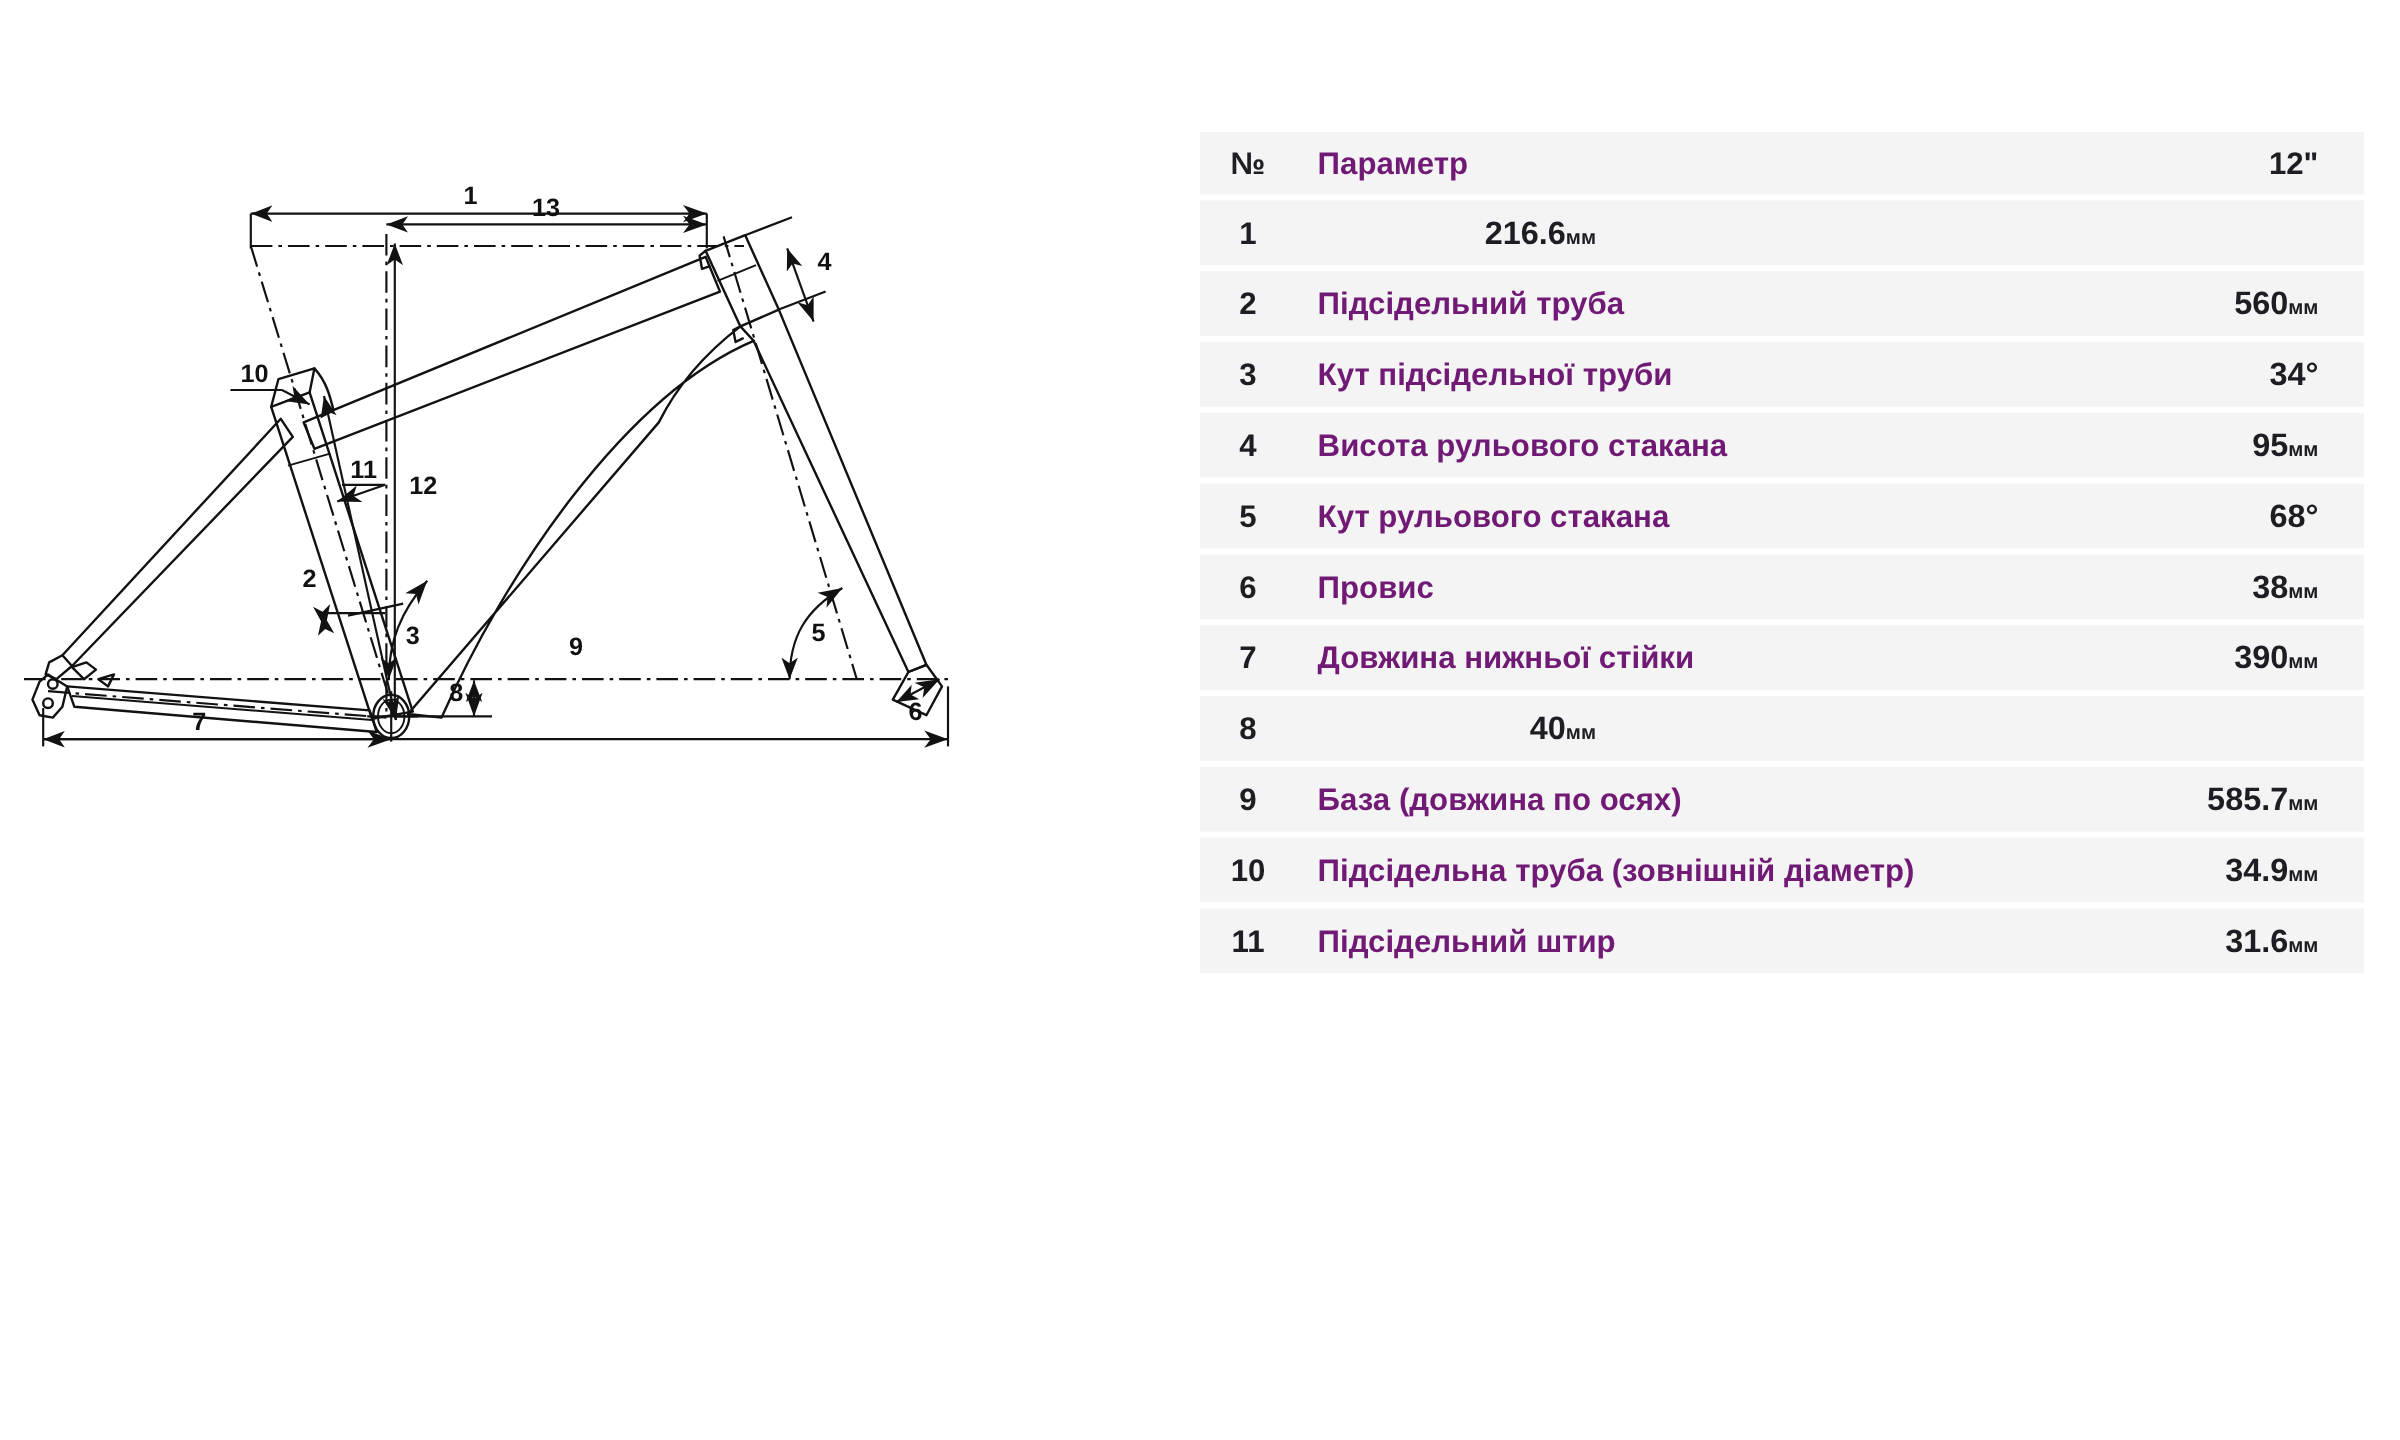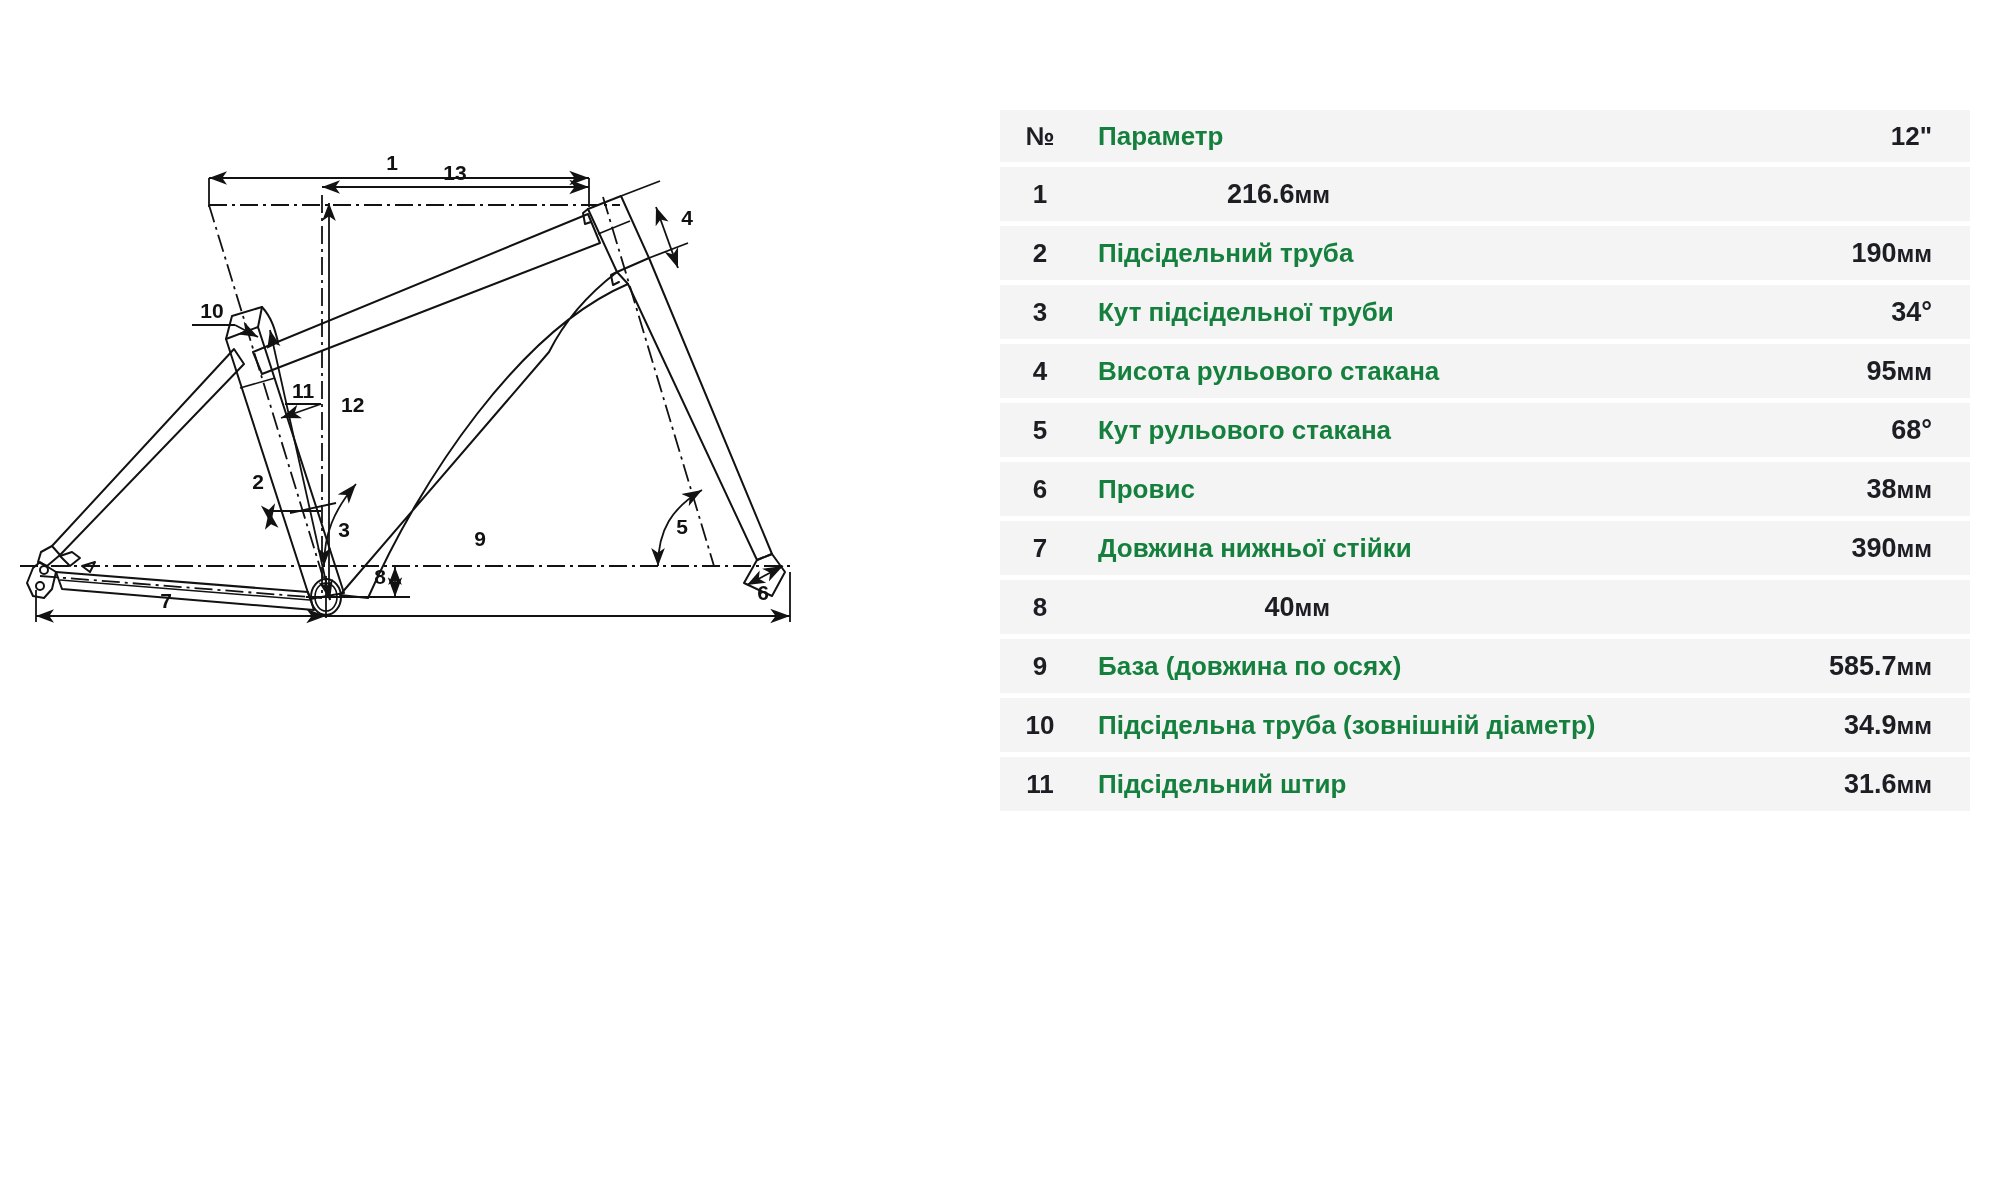--- a/index.html
+++ b/index.html
@@ -76,7 +76,7 @@
     padding-left: 18px;
     font-size: 26px;
     font-weight: 700;
-    color: #15803d;
+    color: #701a75;
     white-space: nowrap;
   }
 

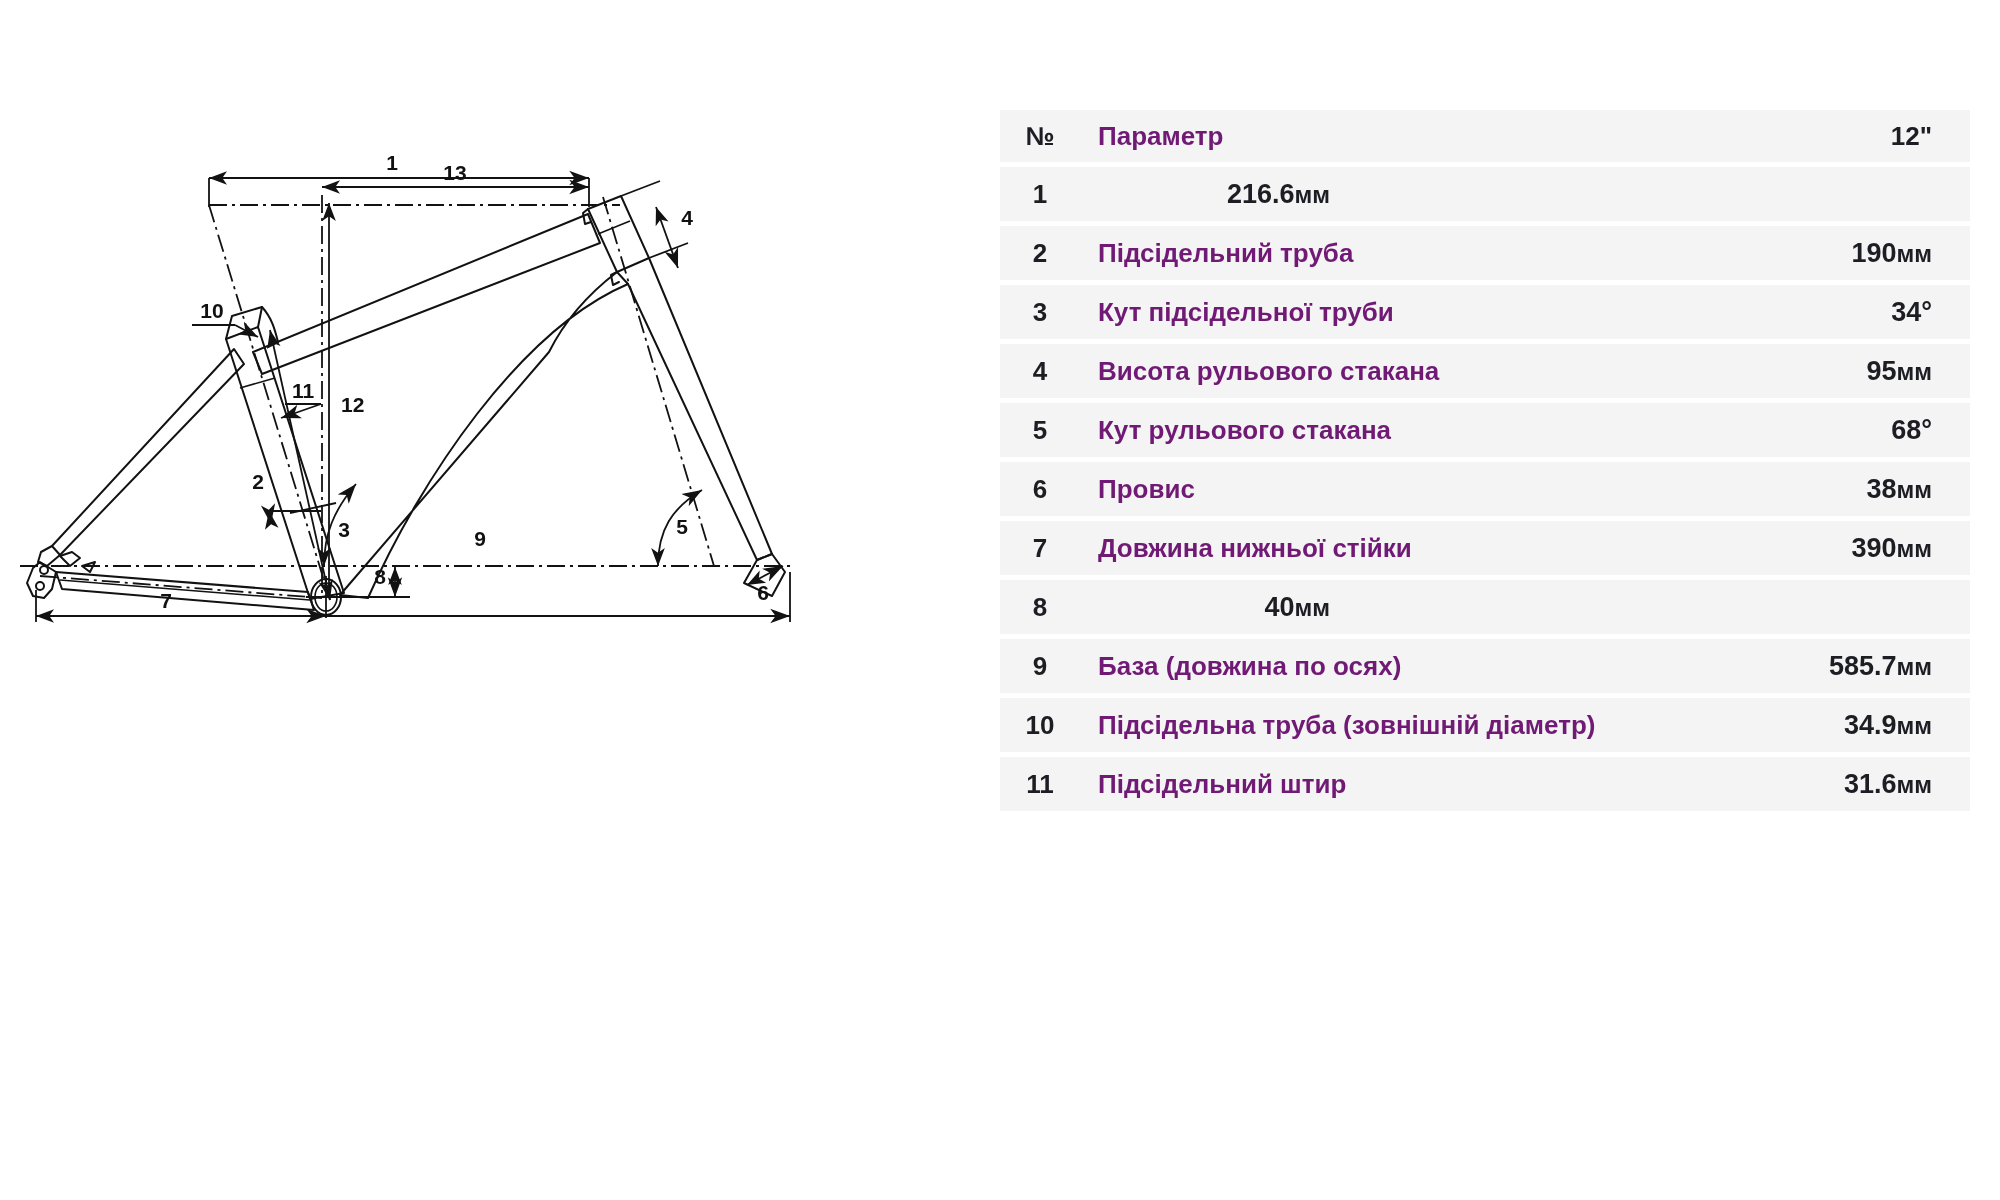--- a/index.html
+++ b/index.html
@@ -99,7 +99,7 @@
   }
 
   .unit {
-    font-size: 24px;
+    font-size: 17px;
   }
 
   

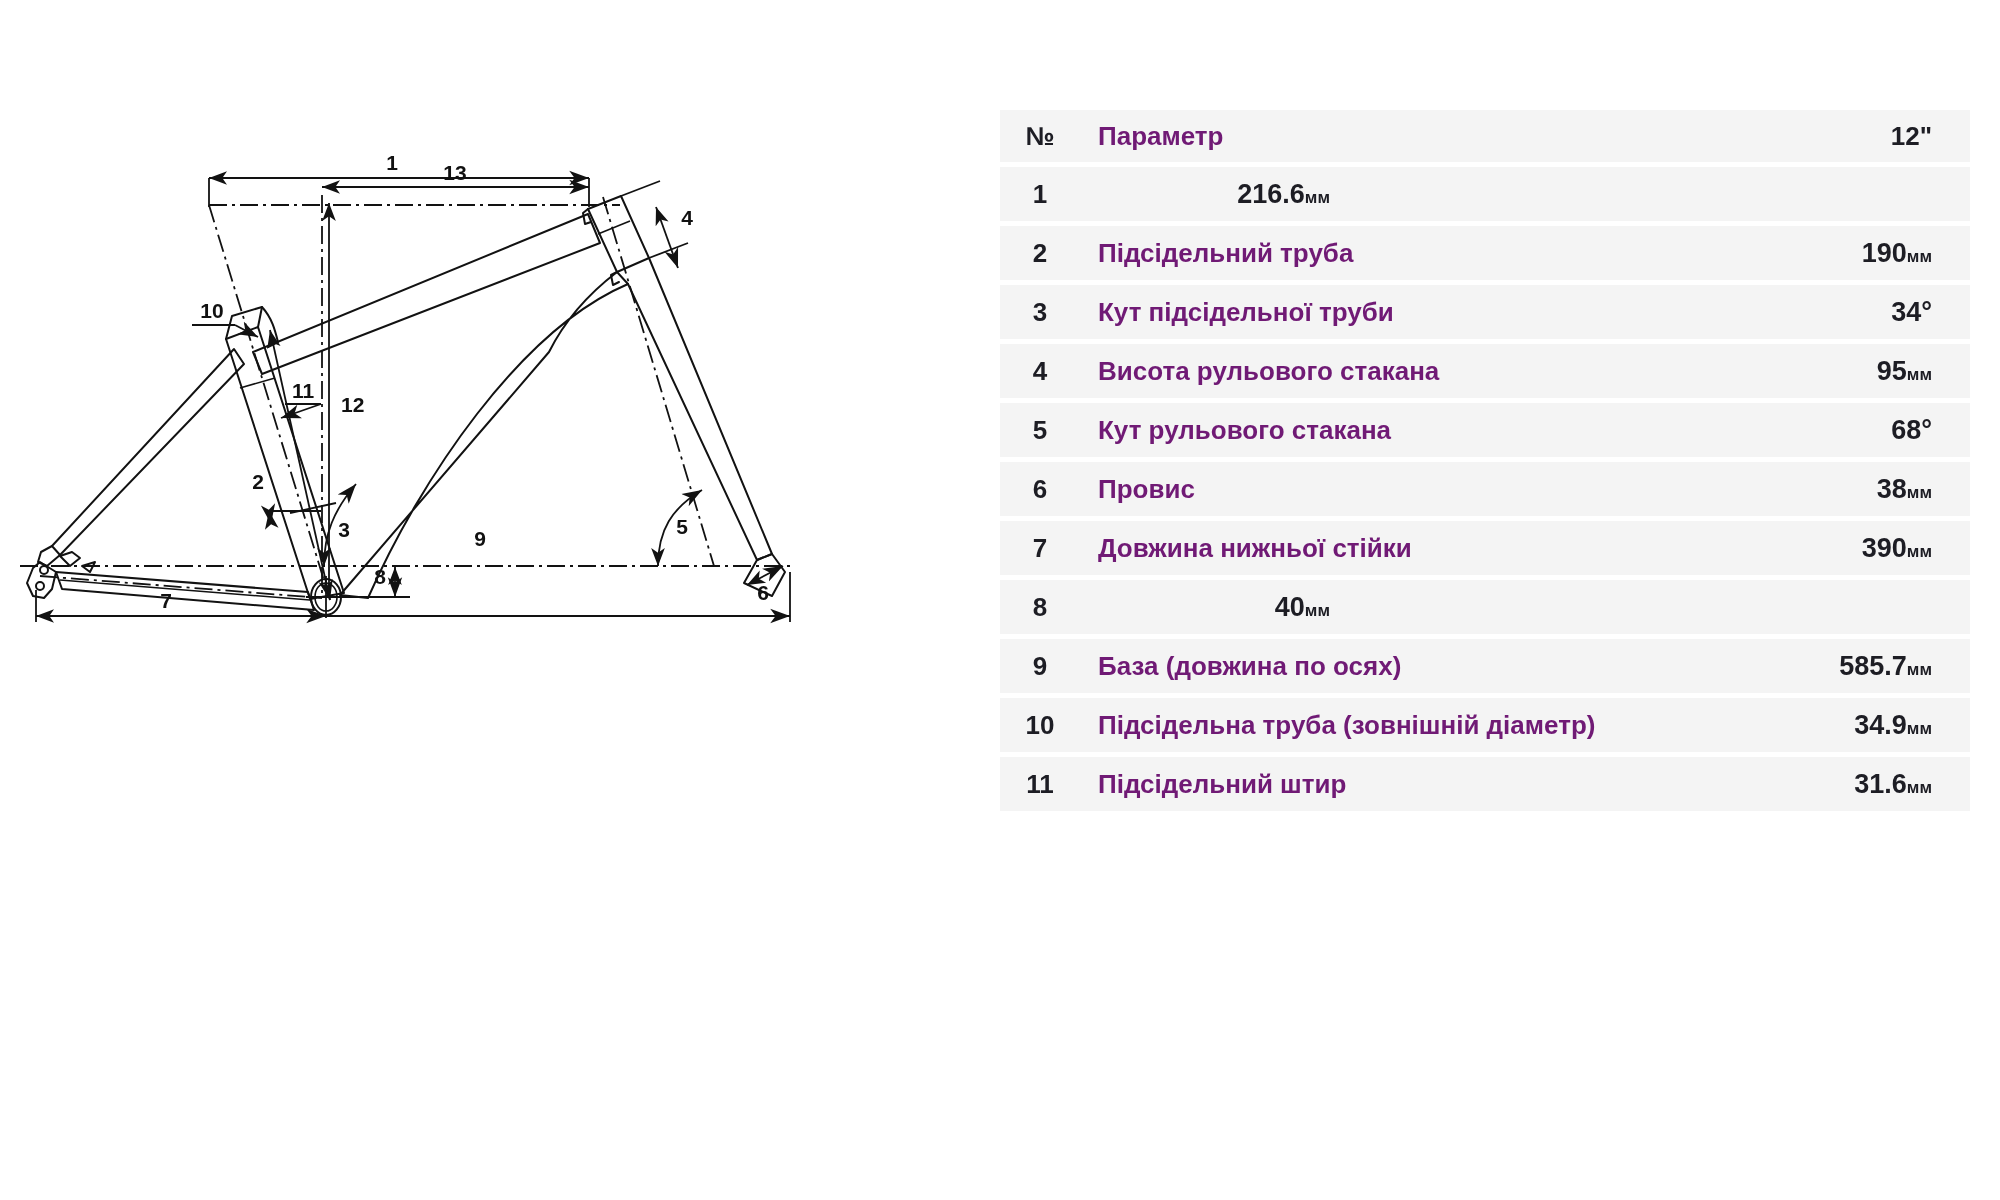--- a/index.html
+++ b/index.html
@@ -333,7 +333,7 @@
     <div class="row">
       <div class="col-num">2</div>
       <div class="col-param">Підсідельний труба</div>
-      <div class="col-value"><span>190</span><span class="unit">мм</span></div>
+      <div class="col-value"><span>560</span><span class="unit">мм</span></div>
     </div>
 
     <div class="row">

